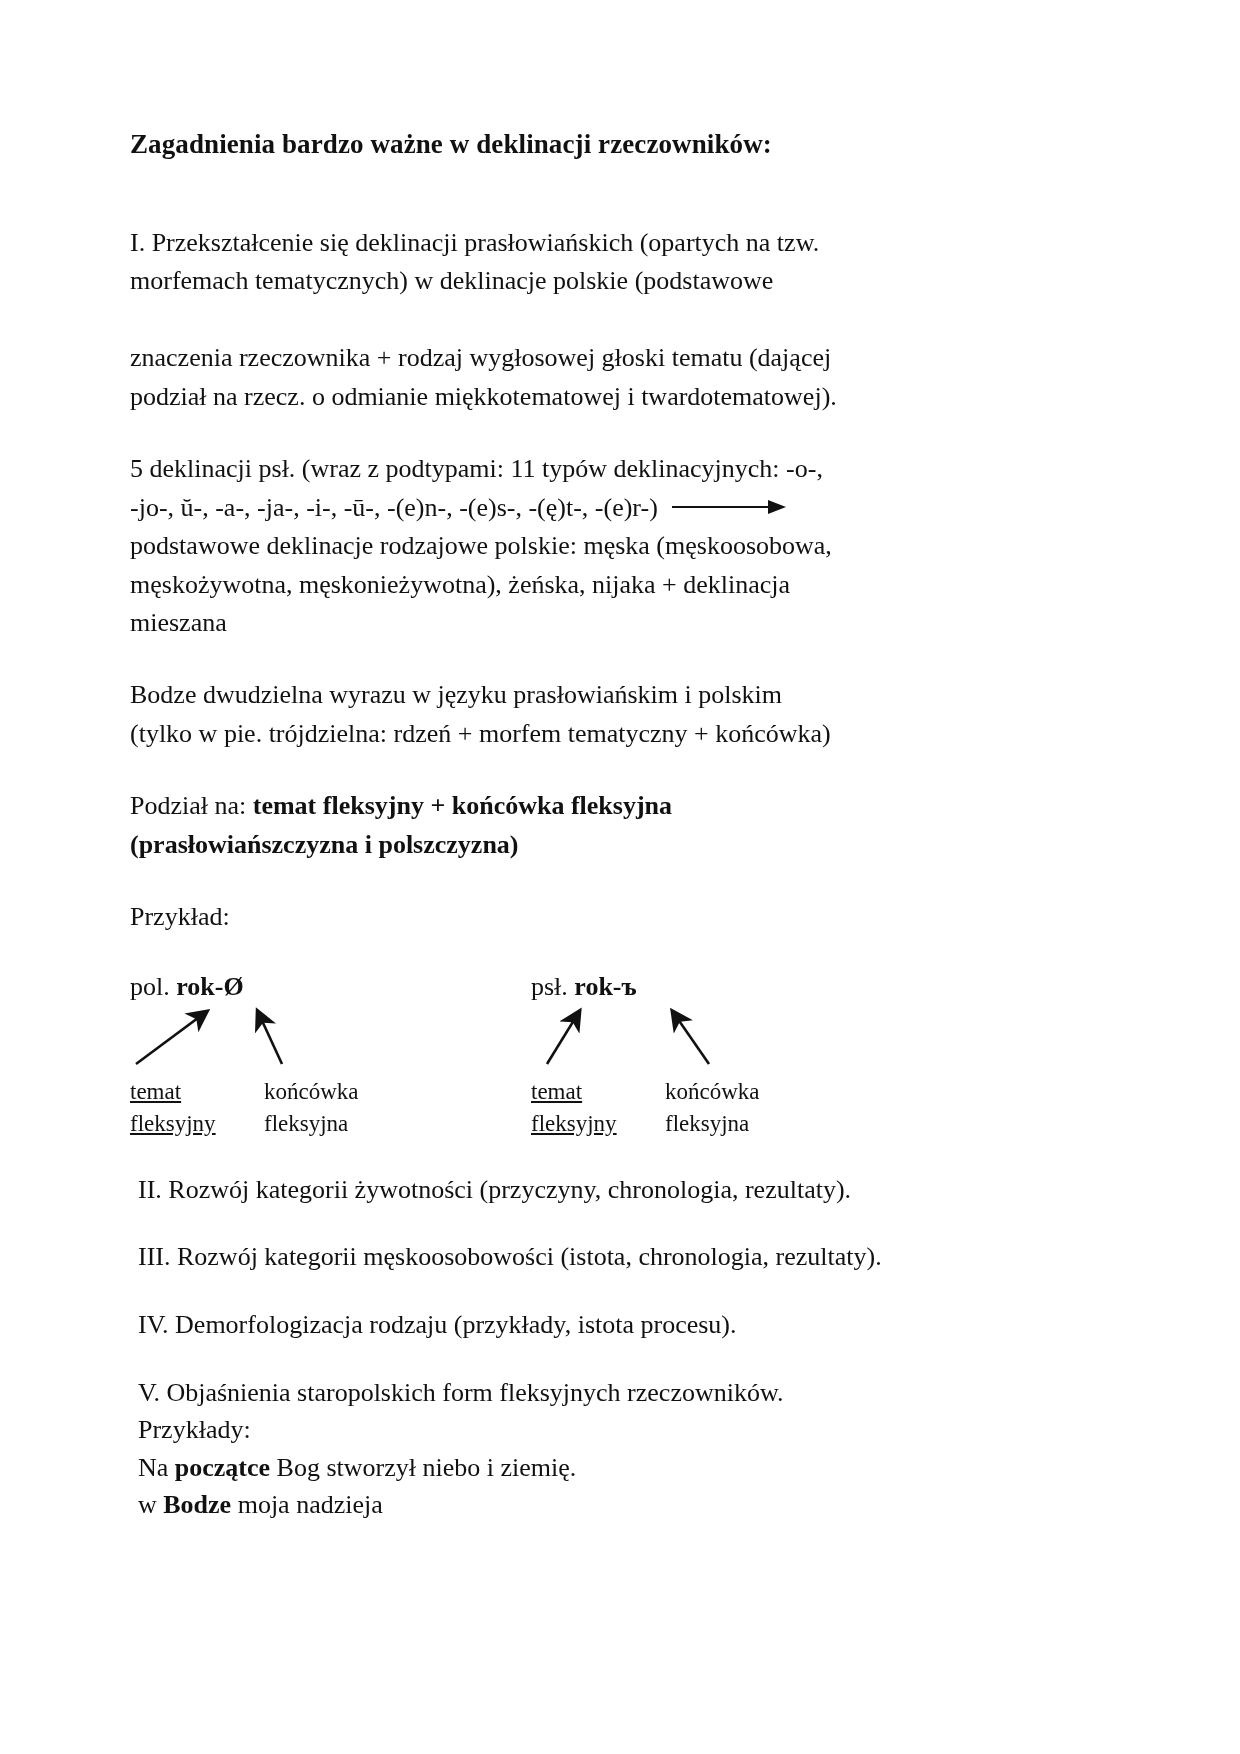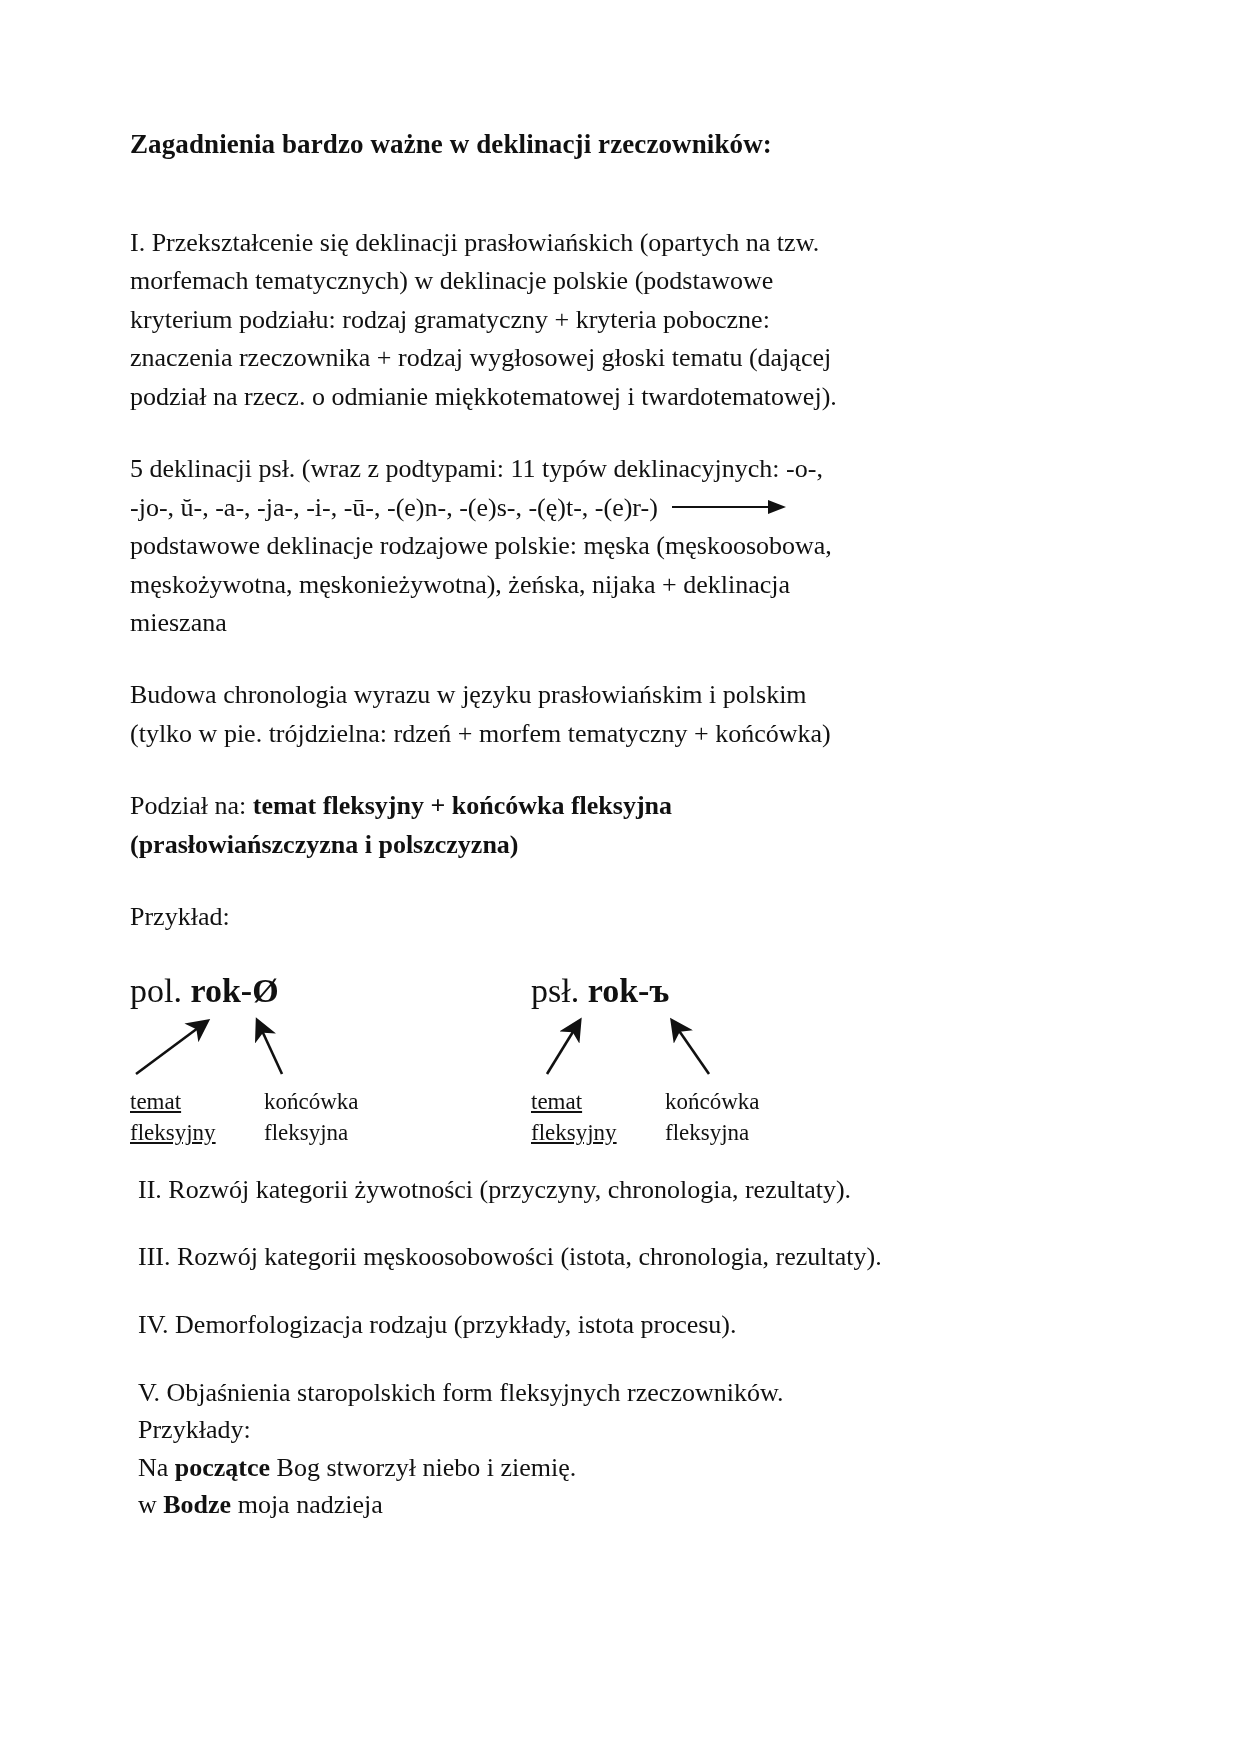--- a/index.html
+++ b/index.html
@@ -137,7 +137,7 @@
   <p class="para">
     <span>I. Przekształcenie się deklinacji prasłowiańskich (opartych na tzw.</span><br>
     <span>morfemach tematycznych) w deklinacje polskie (podstawowe</span><br>
-    <span>kryterium podziału: rodzaj gramatyczny + kryteria poboczne:</span><br>
+    <br>
     <span>znaczenia rzeczownika + rodzaj wygłosowej głoski tematu (dającej</span><br>
     <span>podział na rzecz. o odmianie miękkotematowej i twardotematowej).</span>
   </p>

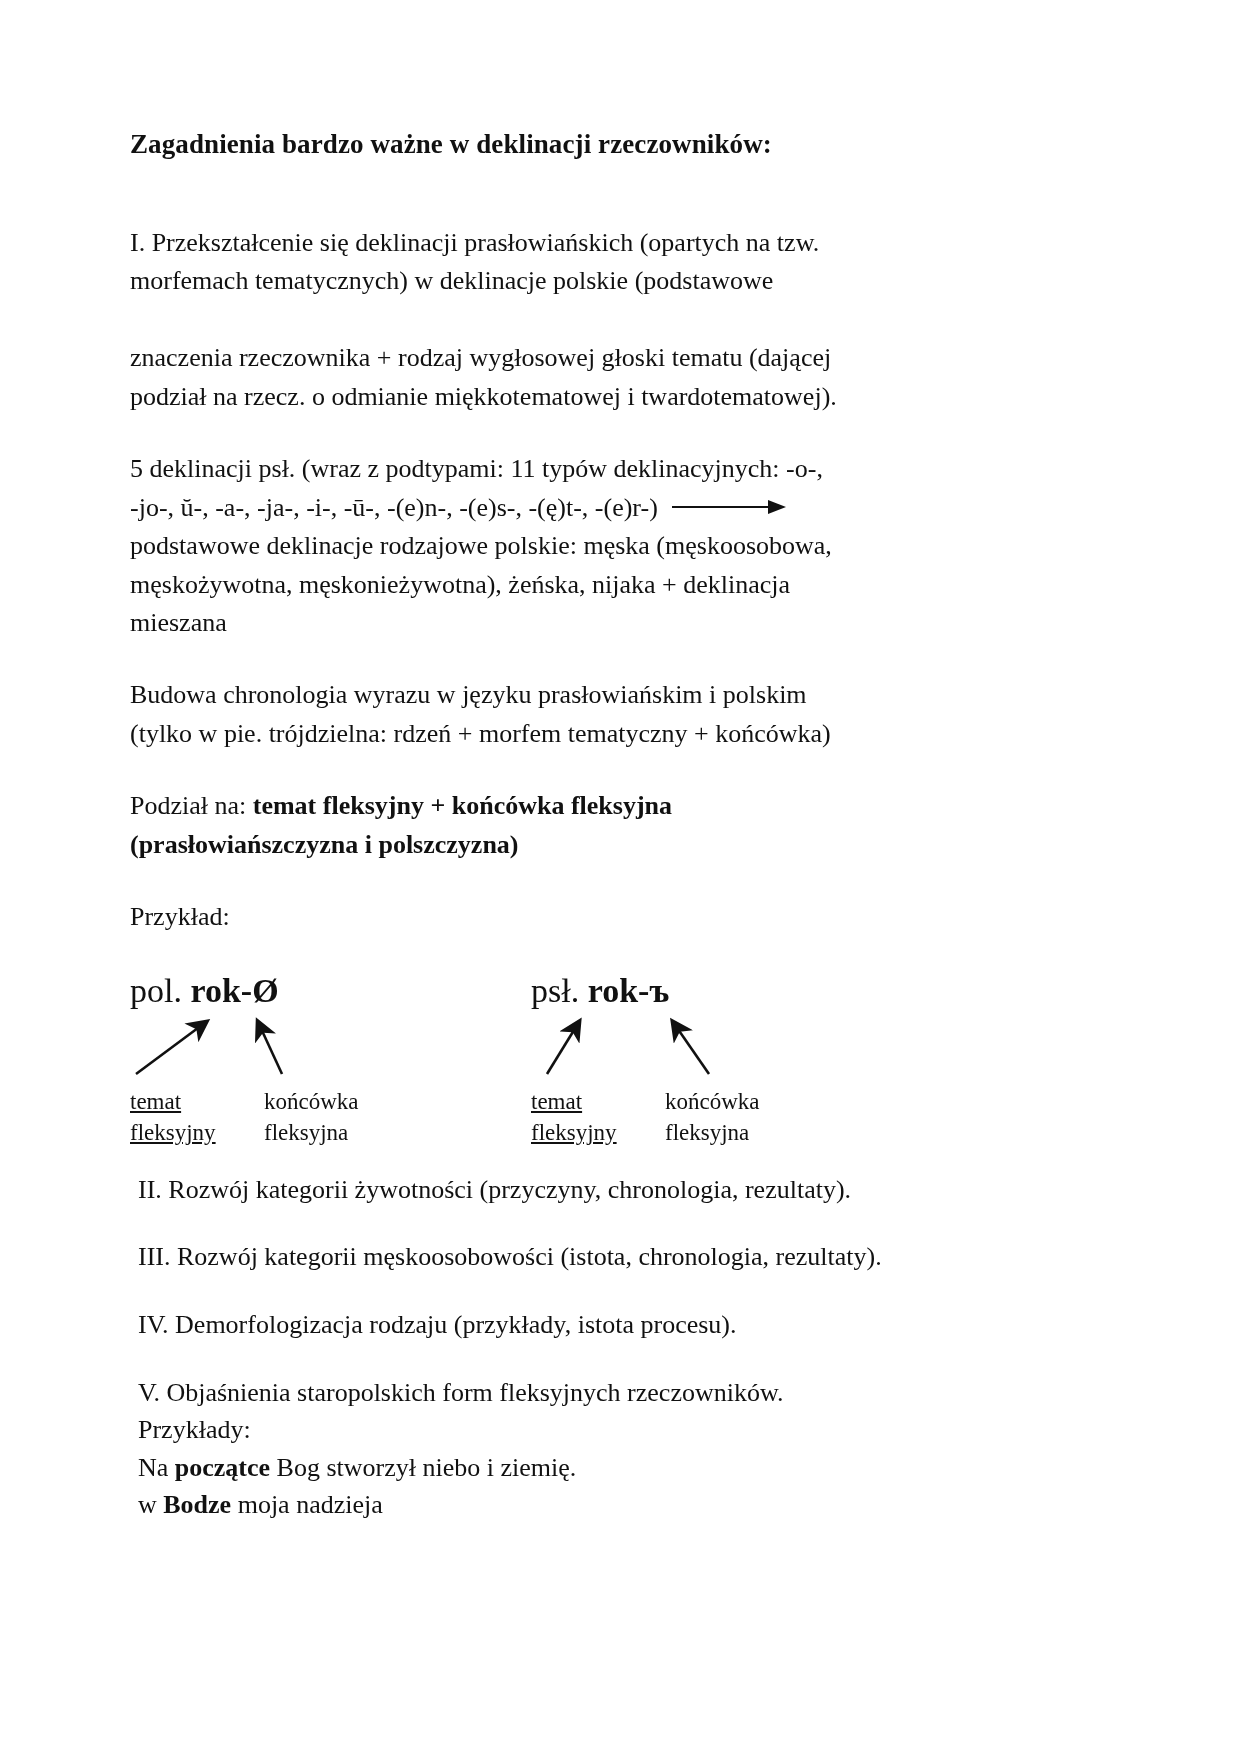--- a/index.html
+++ b/index.html
@@ -151,7 +151,7 @@
   </p>
 
   <p class="para">
-    <span>Budowa chronologia wyrazu w języku prasłowiańskim i polskim</span><br>
+    <span>Bodze dwudzielna wyrazu w języku prasłowiańskim i polskim</span><br>
     <span>(tylko w pie. trójdzielna: rdzeń + morfem tematyczny + końcówka)</span>
   </p>
 

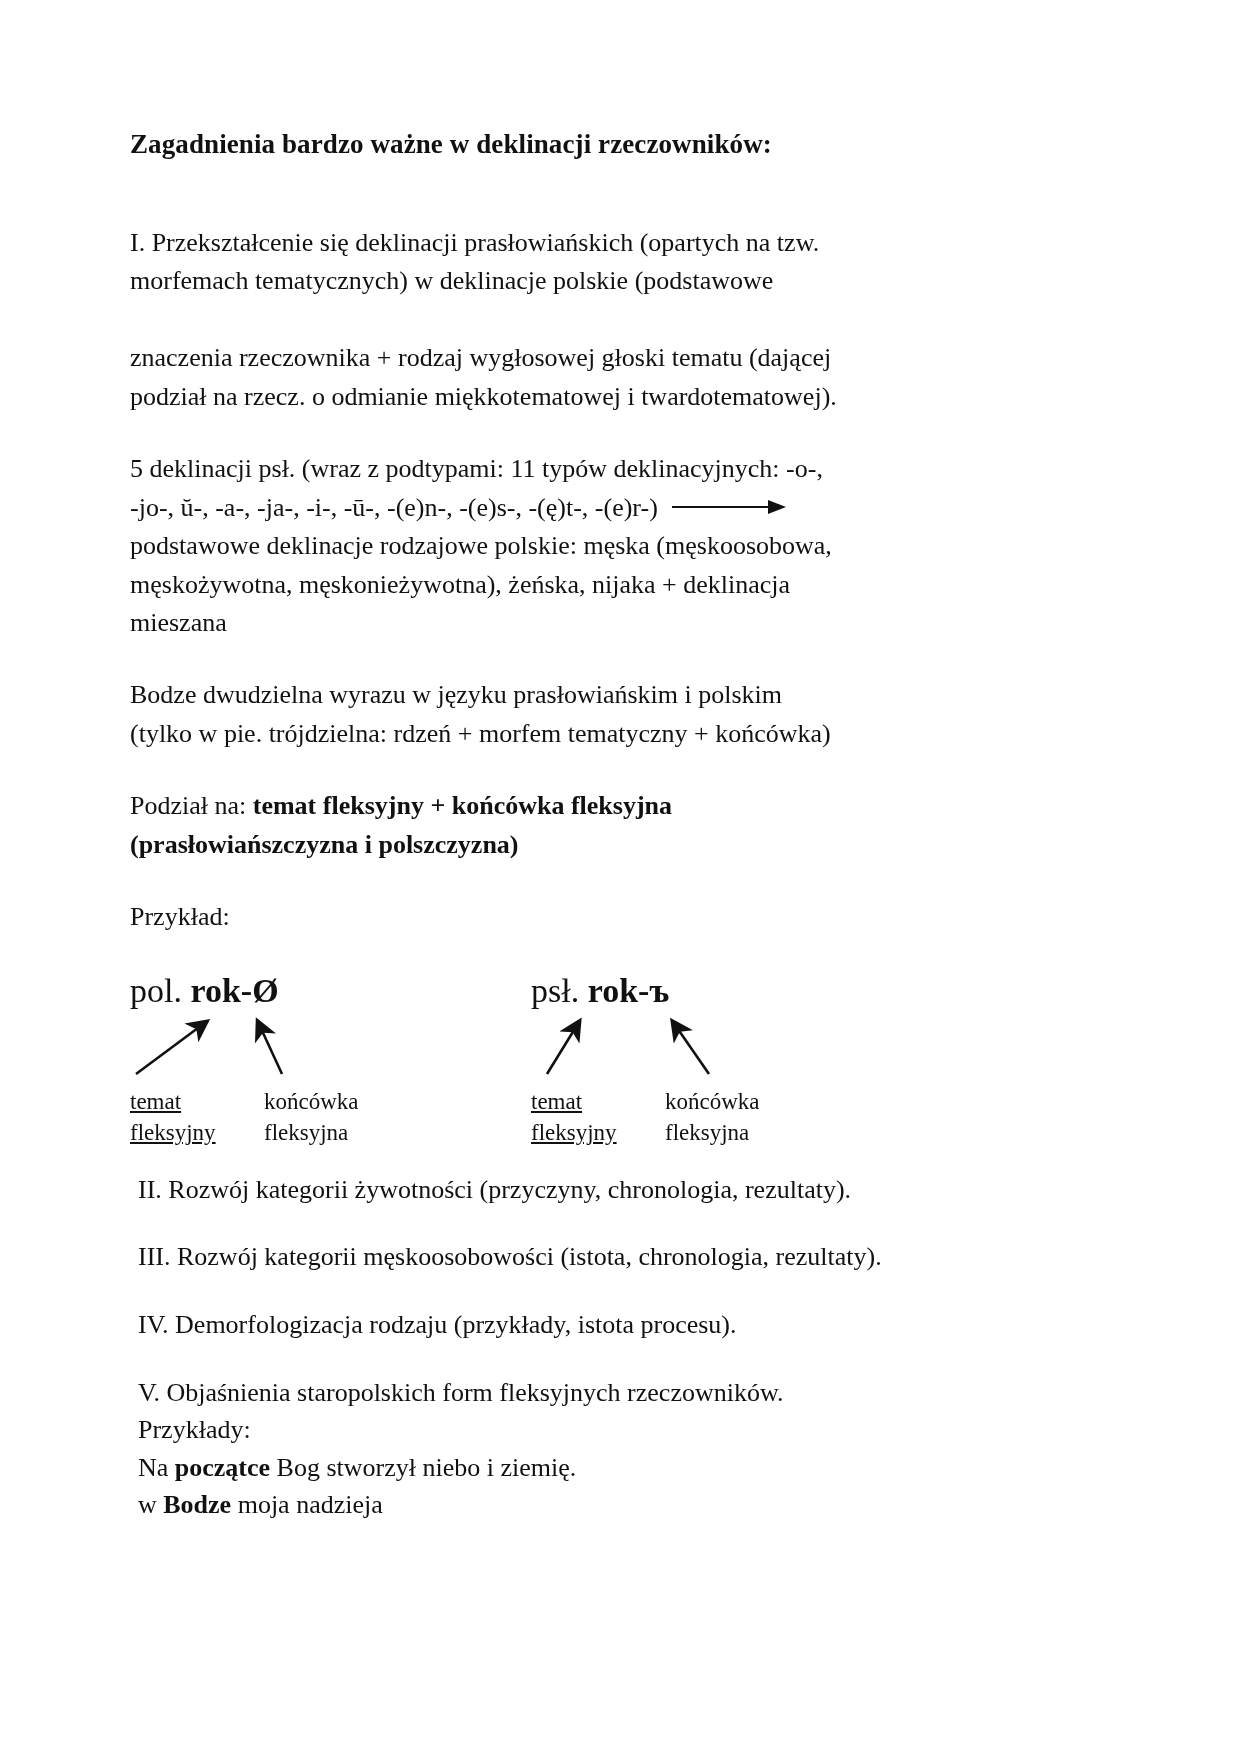--- a/index.html
+++ b/index.html
@@ -87,7 +87,7 @@
   .ex-group.right { left: 394px; margin-left: 7px; }
 
   .ex-word {
-    font-size: 34px;
+    font-size: 26px;
     line-height: 1.2;
     white-space: nowrap;
   }

